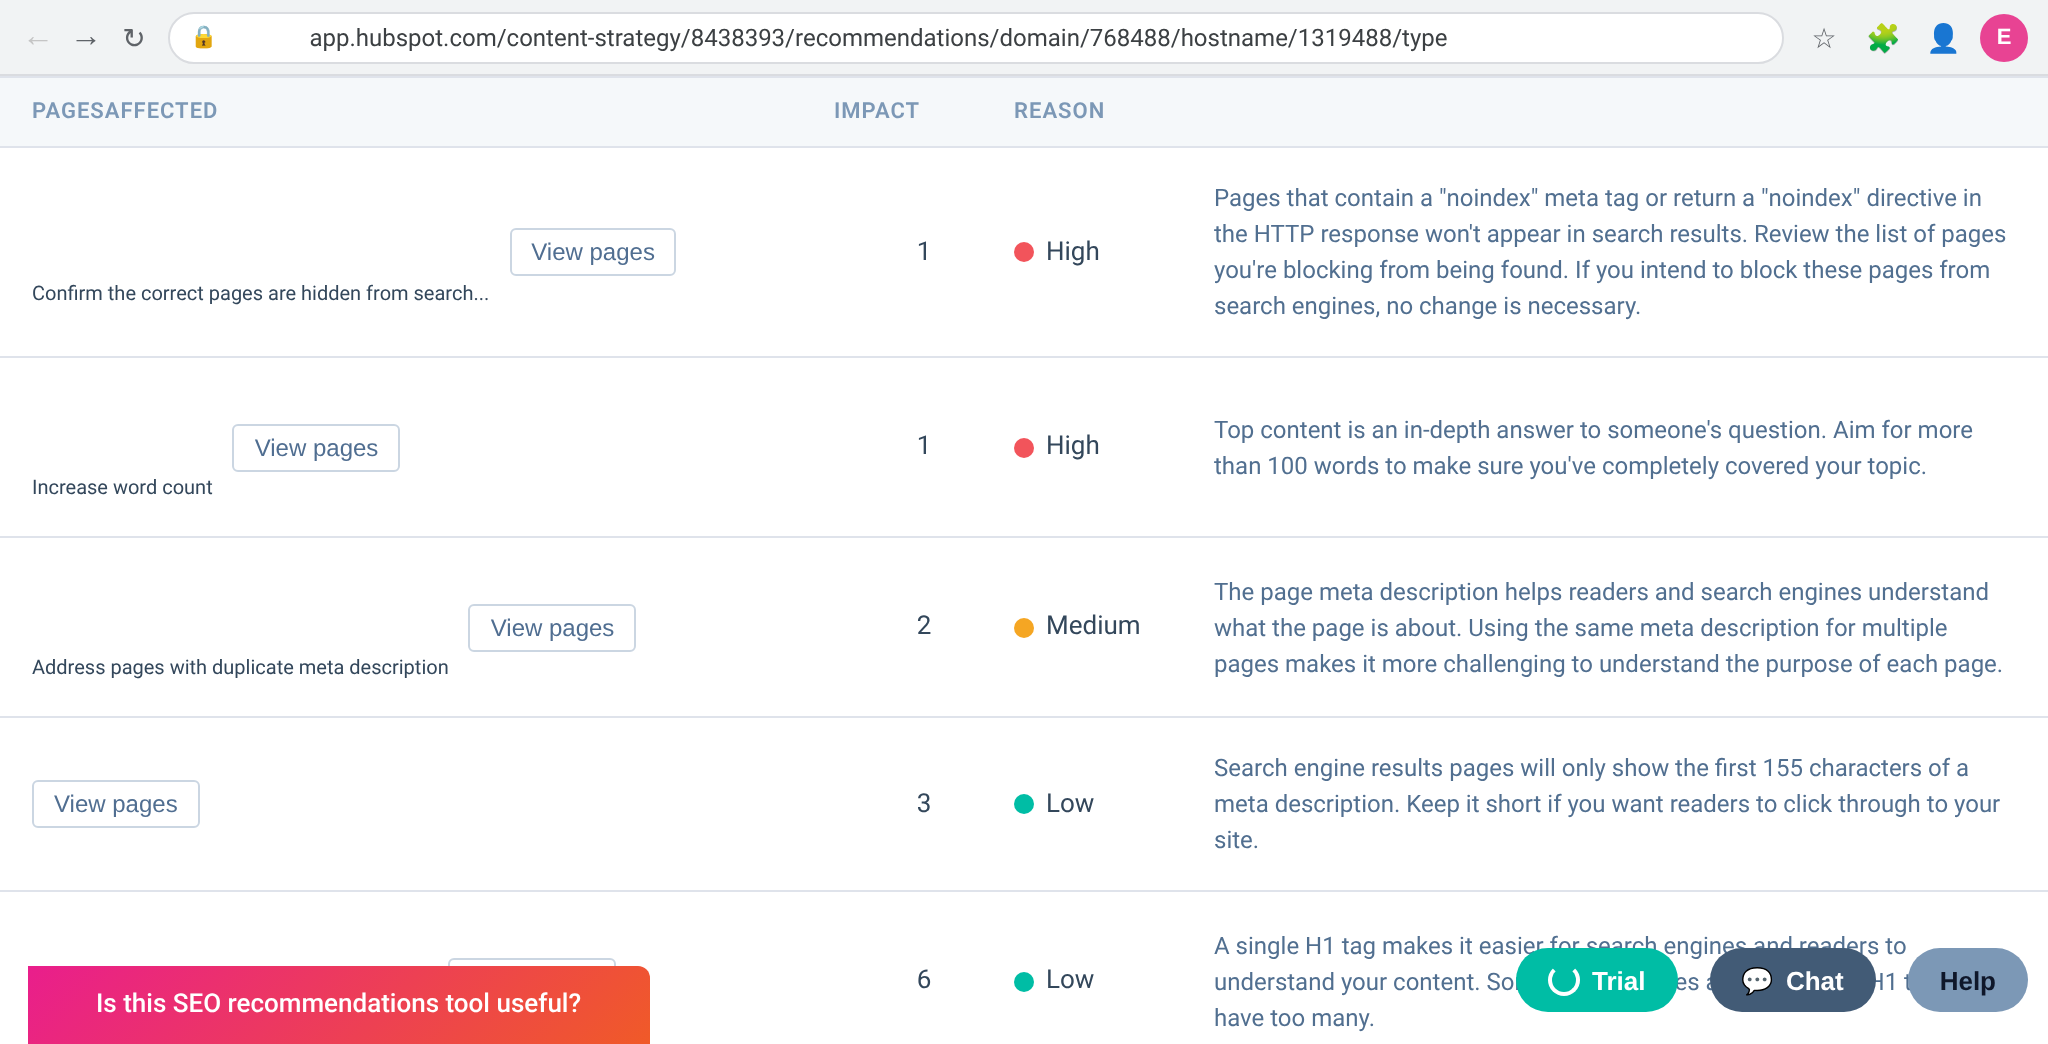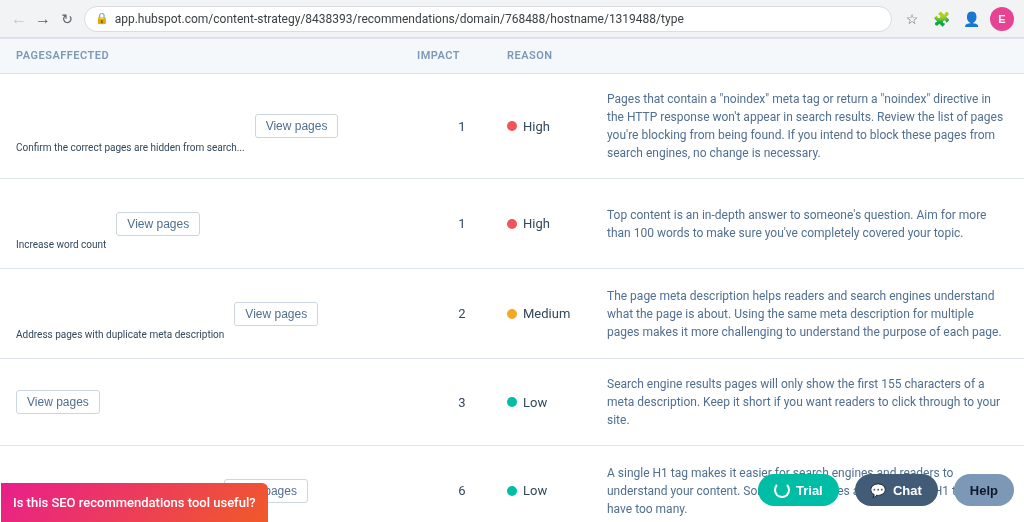--- a/index.html
+++ b/index.html
@@ -58,7 +58,7 @@
       color: #3c4043;
     }
     .lock-icon { color: #5f6368; font-size: 11px; }
-    .address-text { flex: 1; color: #3c4043; }
+    .address-text { flex: 1; color: #3c4043; margin-left: 40px; }
     .browser-actions {
       display: flex; gap: 6px; align-items: center;
     }

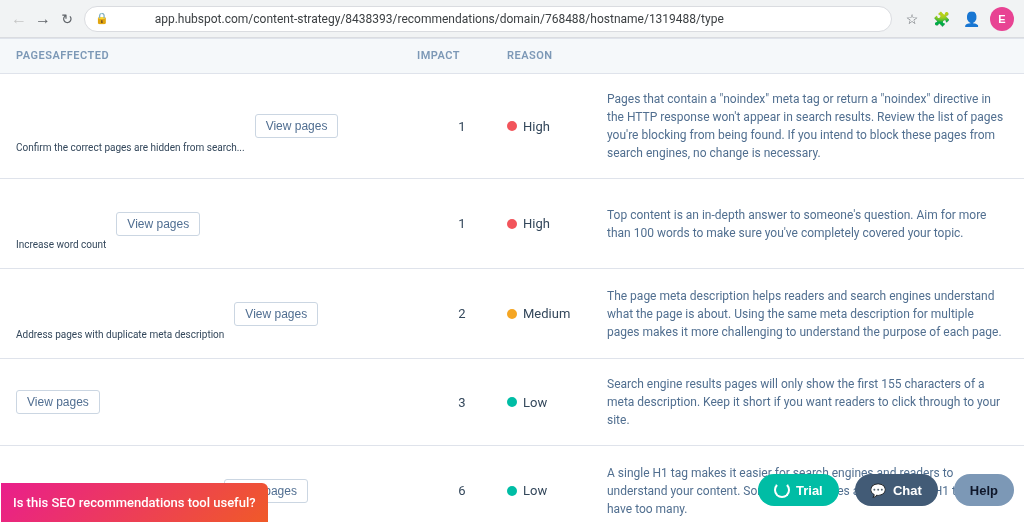--- a/index.html
+++ b/index.html
@@ -175,10 +175,10 @@
     .feedback-bar {
       position: fixed;
       bottom: 0;
-      left: 1px;
+      left: 14px;
       background: linear-gradient(135deg, #e91e8c, #f05a28);
       color: #fff;
-      padding: 12px 12px;
+      padding: 12px 34px;
       font-size: 13px;
       font-weight: 500;
       border-radius: 0 6px 0 0;

